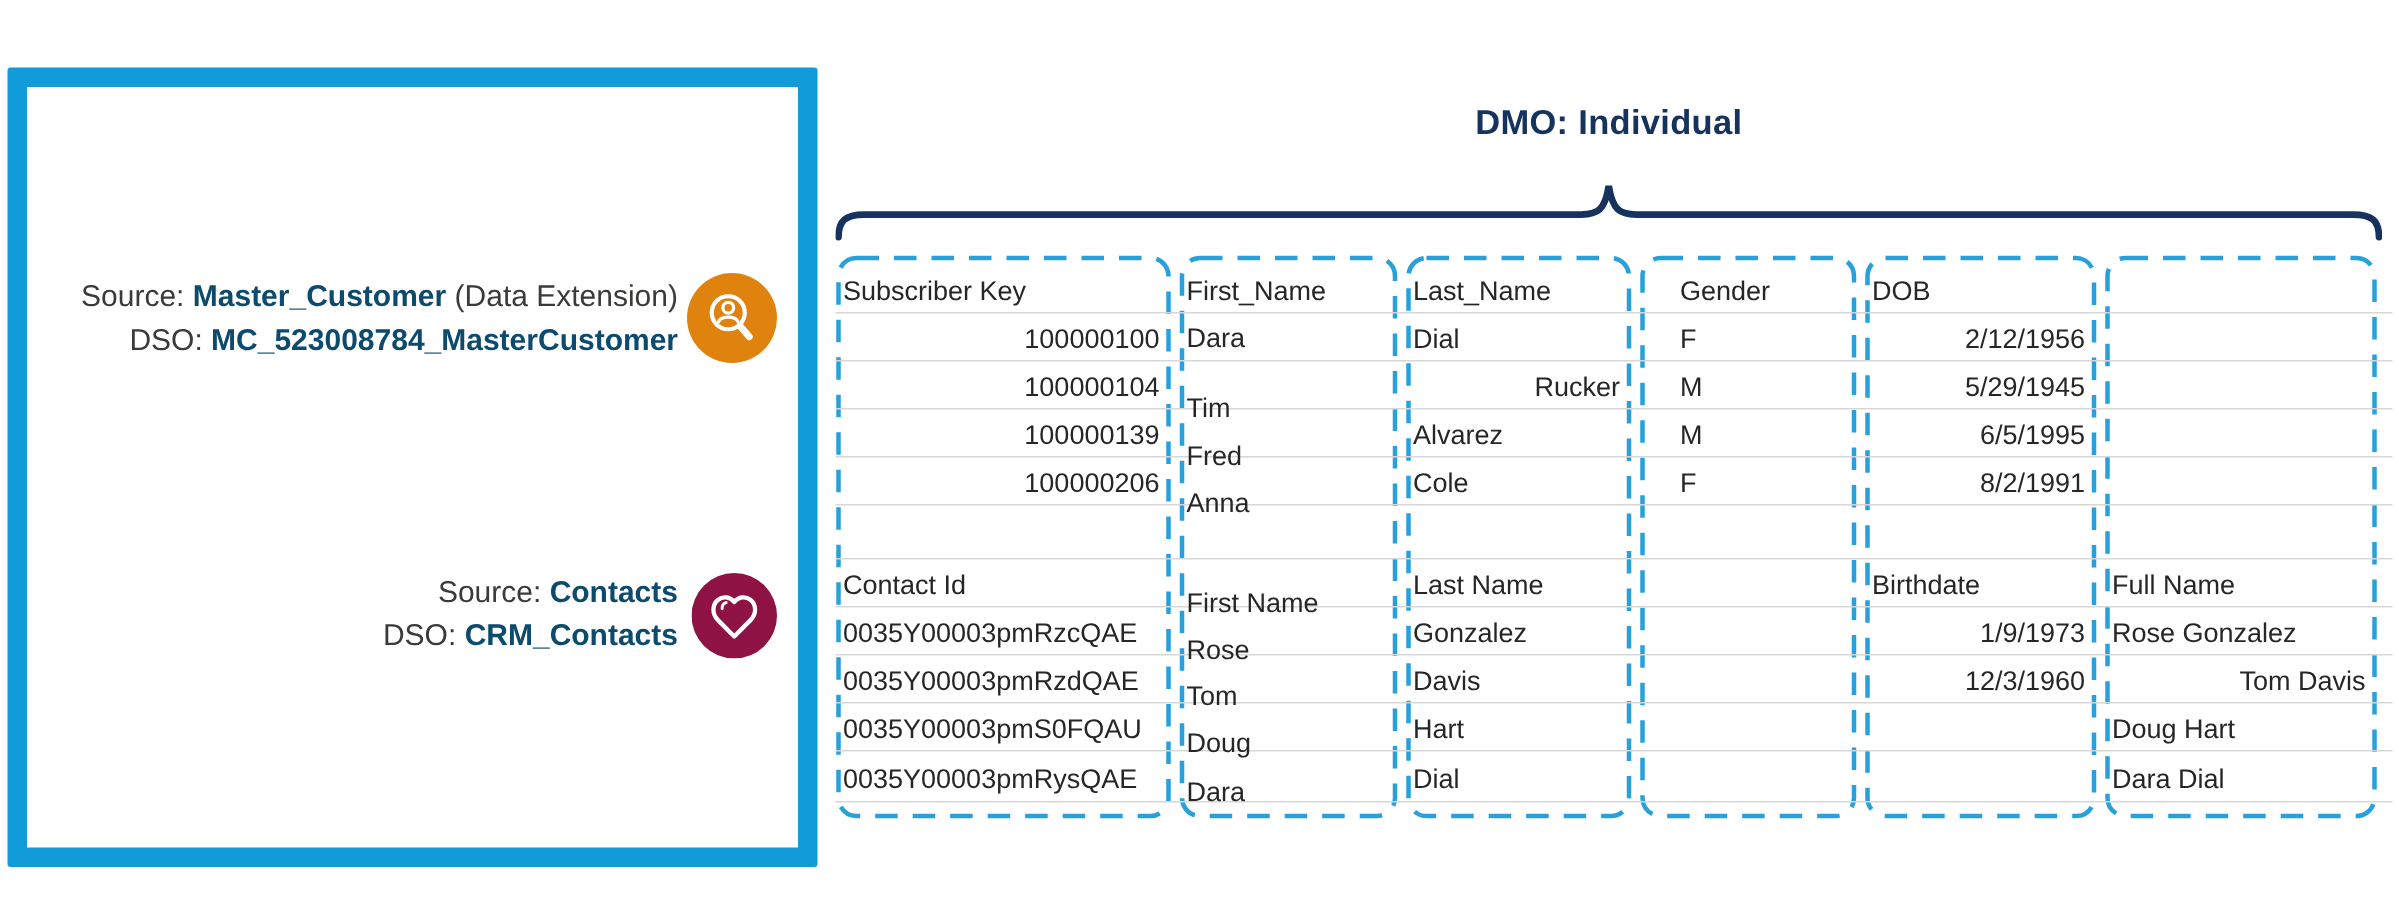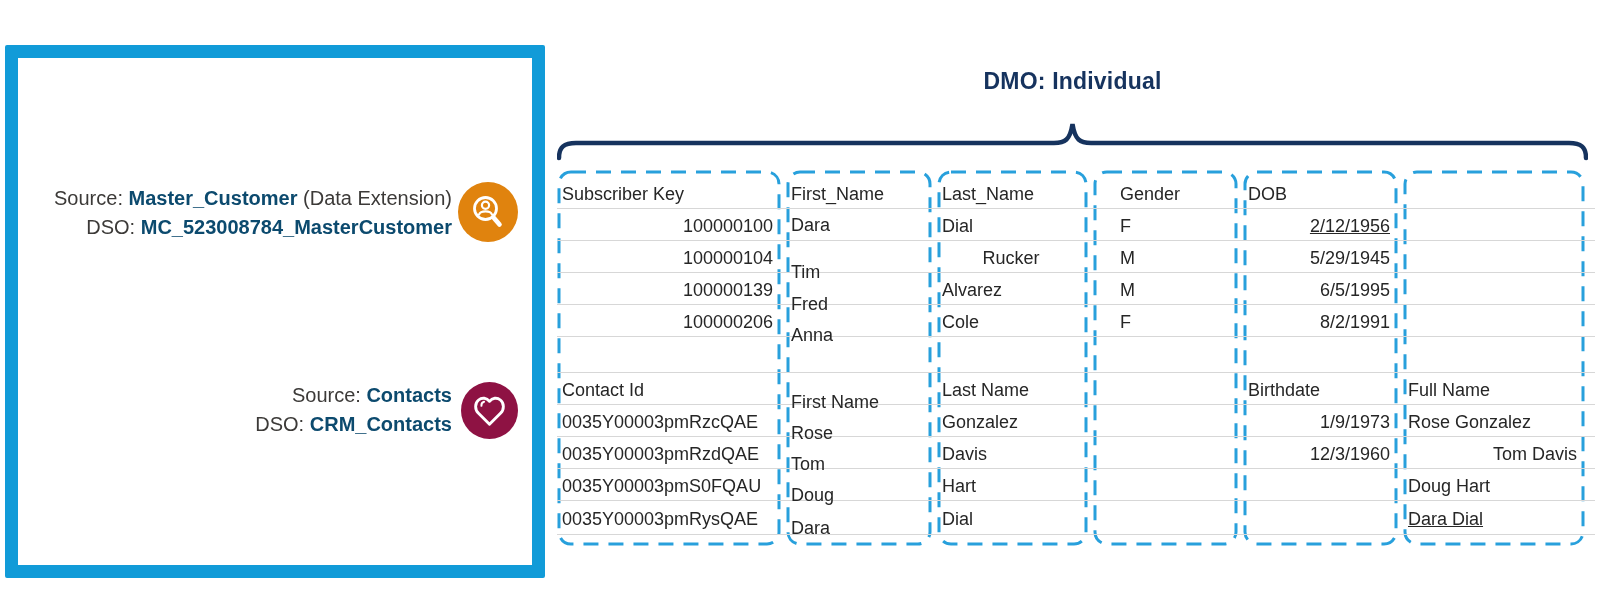--- a/index.html
+++ b/index.html
@@ -146,7 +146,7 @@
       </div>
       <div class="tcol" style="left: 686px; width: 155px;">
         <div class="tcell" style="height: 38px; line-height: 44px; text-align: left;">DOB</div>
-        <div class="tcell" style="height: 32px; line-height: 32px; text-align: right; text-decoration: underline;">2/12/1956</div>
+        <div class="tcell" style="height: 32px; line-height: 32px; text-align: right;">2/12/1956</div>
         <div class="tcell" style="height: 32px; line-height: 32px; text-align: right; padding-left: 43px;">5/29/1945</div>
         <div class="tcell" style="height: 32px; line-height: 32px; text-align: right;">6/5/1995</div>
         <div class="tcell" style="height: 32px; line-height: 32px; text-align: right;">8/2/1991</div>

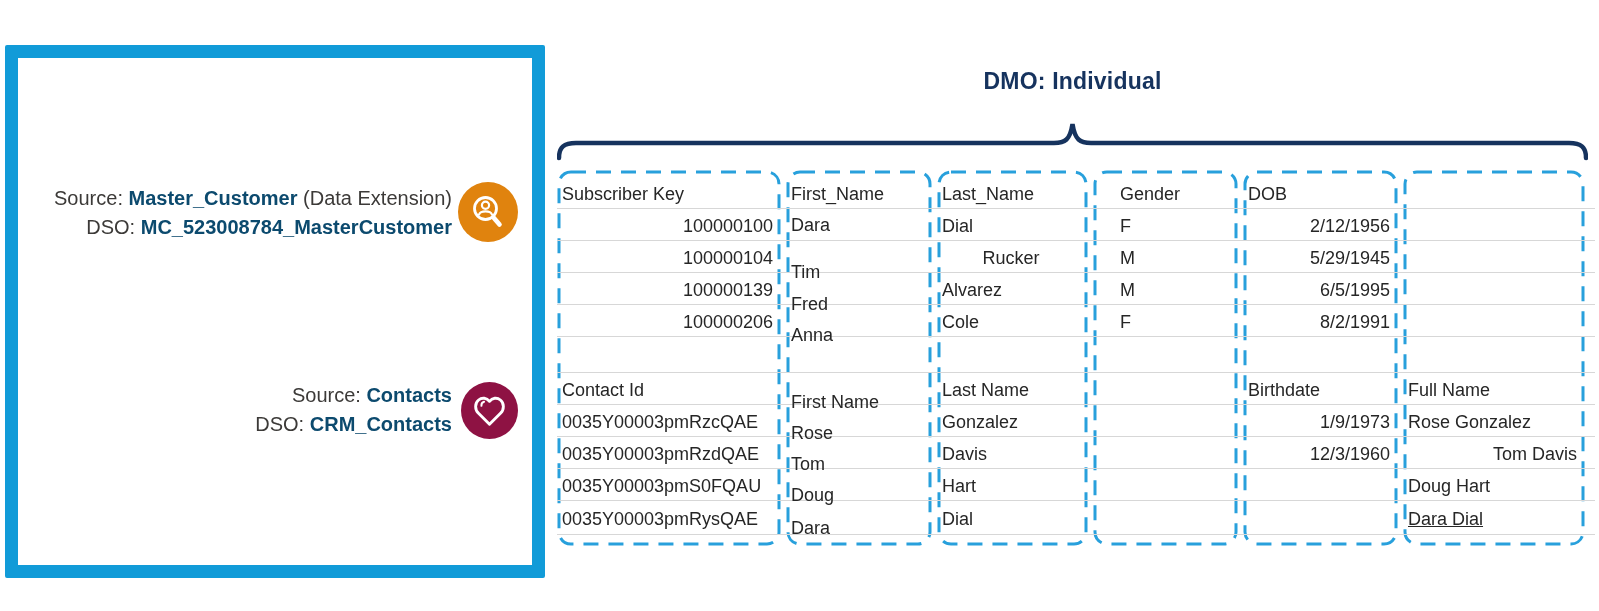--- a/index.html
+++ b/index.html
@@ -121,7 +121,7 @@
       <div class="tcol" style="left: 380px; width: 151px;">
         <div class="tcell" style="height: 38px; line-height: 44px; text-align: left;">Last_Name</div>
         <div class="tcell" style="height: 32px; line-height: 32px; text-align: left;">Dial</div>
-        <div class="tcell" style="height: 32px; line-height: 32px; text-align: center;">Rucker</div>
+        <div class="tcell" style="height: 32px; line-height: 32px; text-align: right;">Rucker</div>
         <div class="tcell" style="height: 32px; line-height: 32px; text-align: left;">Alvarez</div>
         <div class="tcell" style="height: 32px; line-height: 32px; text-align: left;">Cole</div>
         <div class="tcell" style="height: 36px; line-height: 36px; text-align: left;"></div>

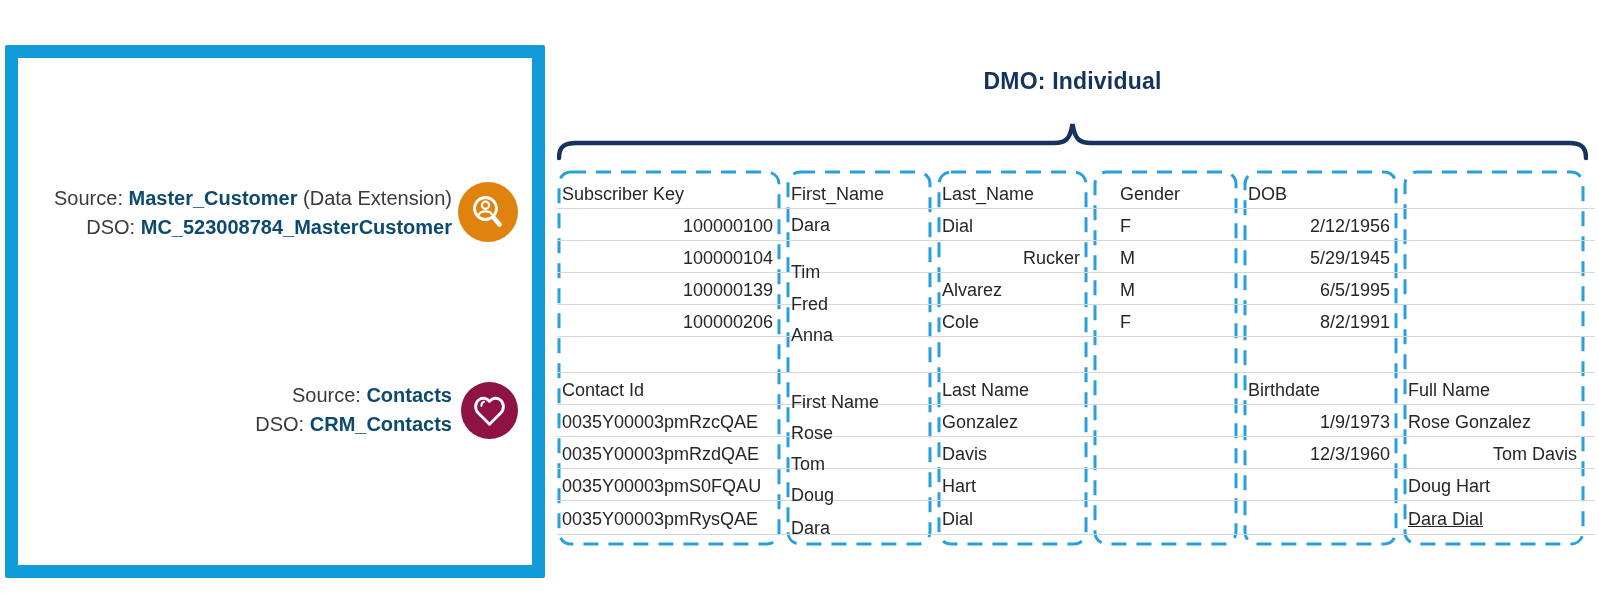--- a/index.html
+++ b/index.html
@@ -167,7 +167,7 @@
         <div class="tcell" style="height: 32px; line-height: 32px; text-align: left;">Rose Gonzalez</div>
         <div class="tcell" style="height: 32px; line-height: 32px; text-align: right;">Tom Davis</div>
         <div class="tcell" style="height: 32px; line-height: 32px; text-align: left;">Doug Hart</div>
-        <div class="tcell" style="height: 34px; line-height: 34px; text-align: left; text-decoration: underline;">Dara Dial</div>
+        <div class="tcell" style="height: 34px; line-height: 34px; text-align: left;">Dara Dial</div>
       </div>
     </div>
 

